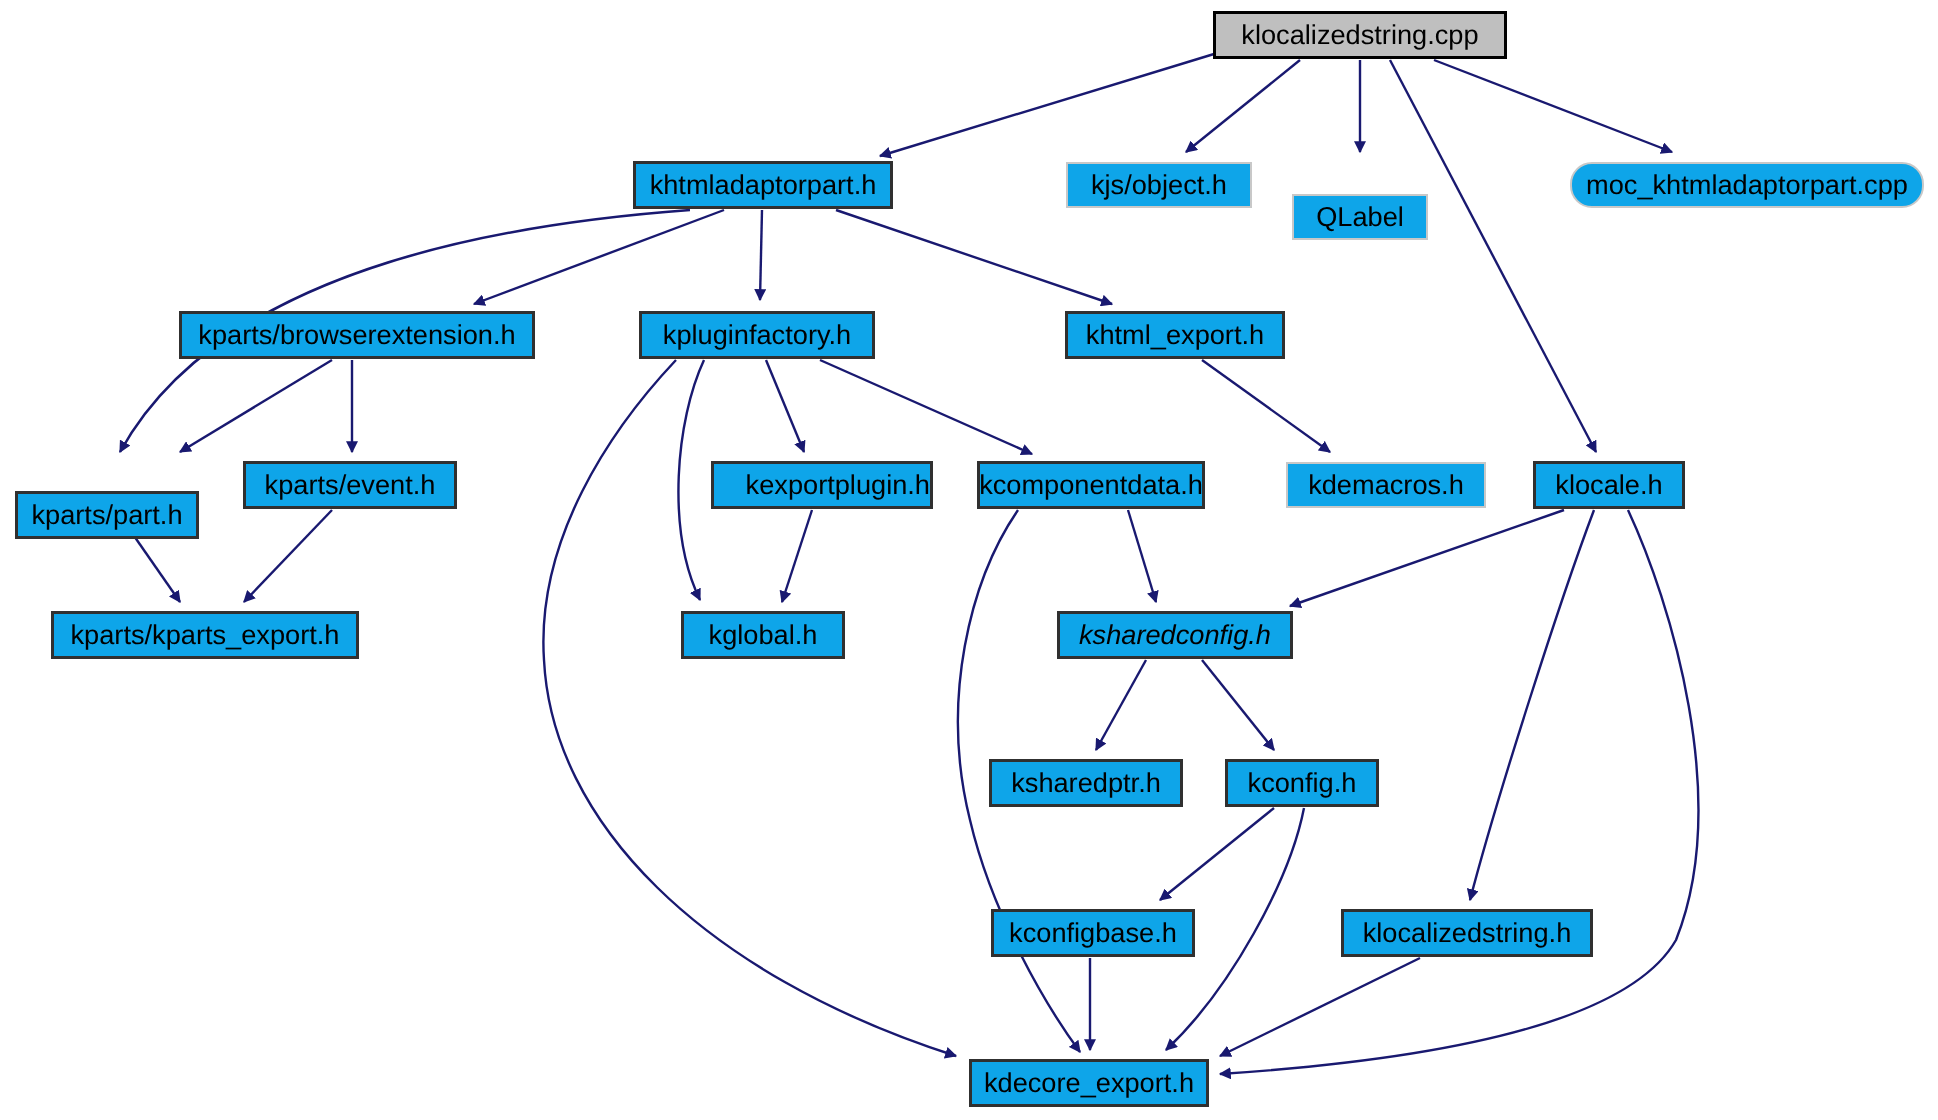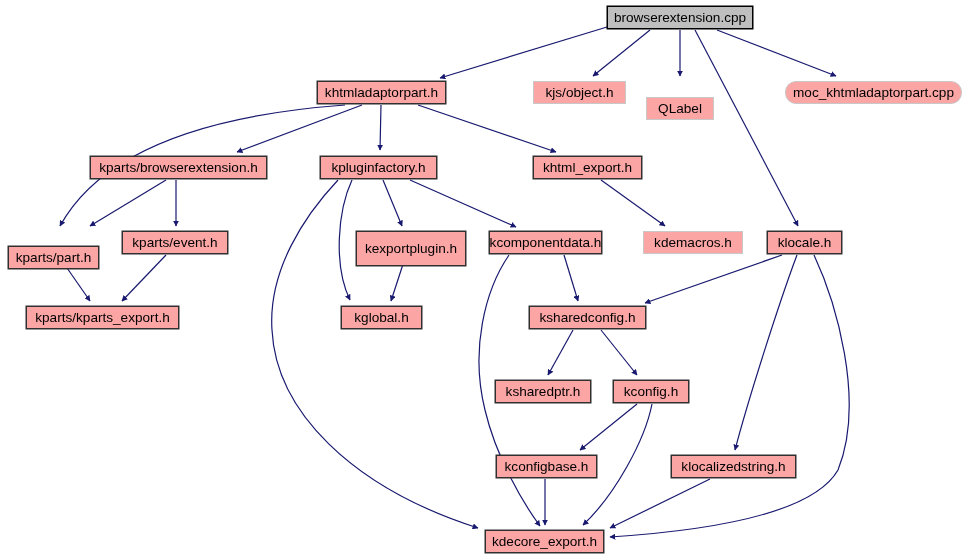--- a/index.html
+++ b/index.html
@@ -99,7 +99,7 @@
 
   <div id="nodes-group">
       <div class="node root" style="left: 607px; top: 6px; width: 146px; height: 23px;">
-        <span class="node-label">browserextension.cpp</span>
+        <span class="node-label">klocalizedstring.cpp</span>
       </div>
       <div class="node internal" style="left: 317px; top: 81px; width: 129px; height: 23px;">
         <span class="node-label">khtmladaptorpart.h</span>

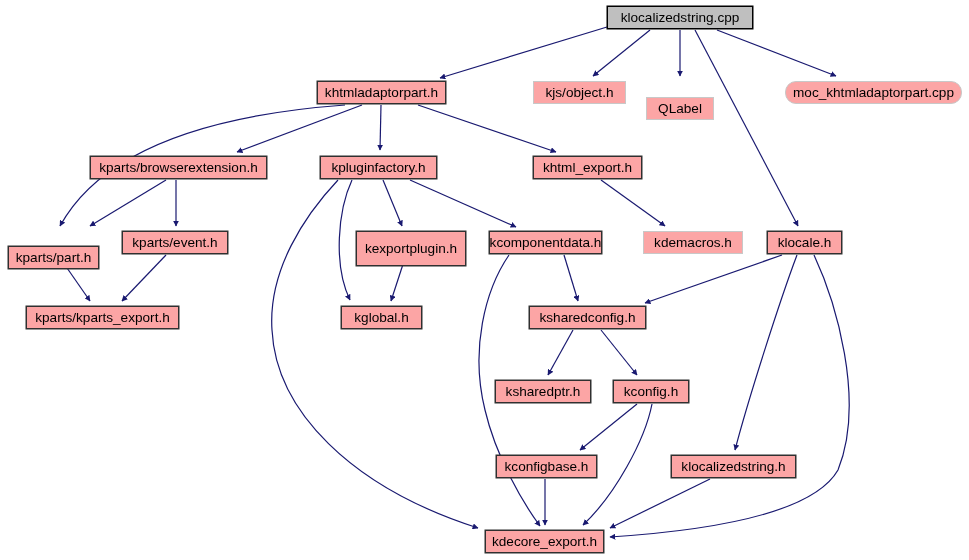--- a/index.html
+++ b/index.html
@@ -30,7 +30,7 @@
     justify-content: center;
     font-size: 13.6px;
     color: #000000;
-    background: #fca5a5;
+    background: #0ea5e9;
     border: 1px solid #404040;
     white-space: nowrap;
     letter-spacing: 0px;

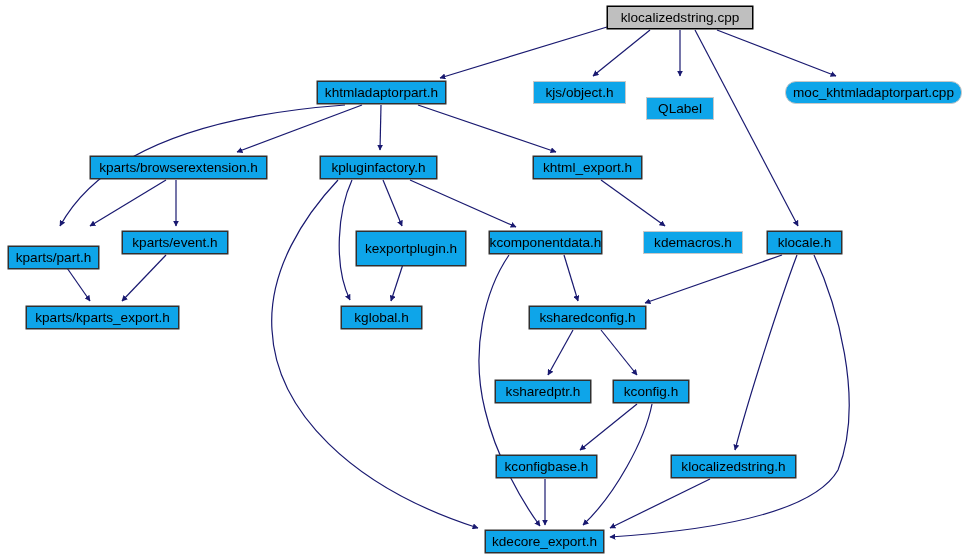--- a/index.html
+++ b/index.html
@@ -128,7 +128,7 @@
       <div class="node internal" style="left: 122px; top: 231px; width: 106px; height: 23px;">
         <span class="node-label">kparts/event.h</span>
       </div>
-      <div class="node internal" style="left: 356px; top: 231px; width: 110px; height: 35px;">
+      <div class="node internal" style="left: 356px; top: 231px; width: 110px; height: 23px; justify-content: flex-end;">
         <span class="node-label">kexportplugin.h</span>
       </div>
       <div class="node internal" style="left: 489px; top: 231px; width: 113px; height: 23px;">

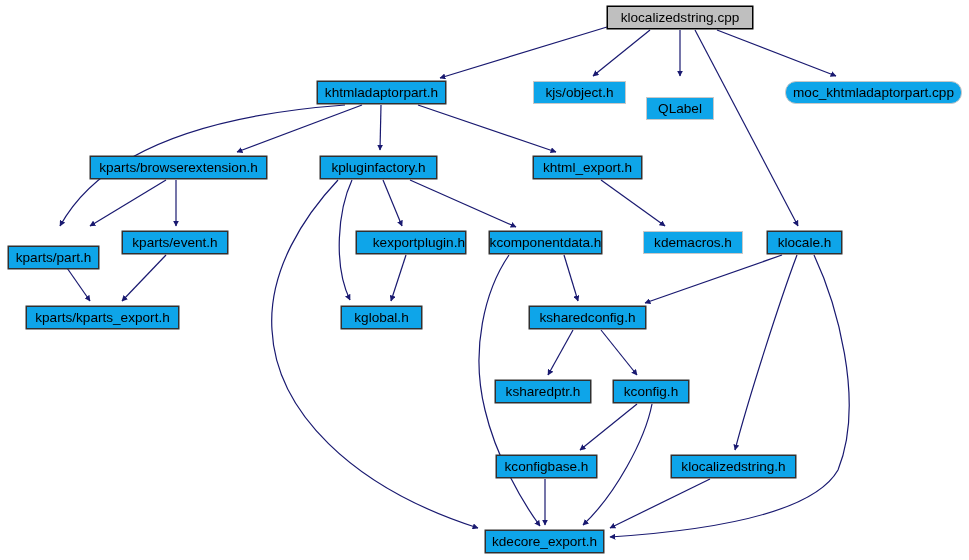--- a/index.html
+++ b/index.html
@@ -146,7 +146,7 @@
       <div class="node internal" style="left: 341px; top: 306px; width: 81px; height: 23px;">
         <span class="node-label">kglobal.h</span>
       </div>
-      <div class="node internal" style="left: 529px; top: 306px; width: 117px; height: 23px;">
+      <div class="node internal" style="left: 529px; top: 306px; width: 117px; height: 23px; font-style: italic;">
         <span class="node-label">ksharedconfig.h</span>
       </div>
       <div class="node internal" style="left: 495px; top: 380px; width: 96px; height: 23px;">

